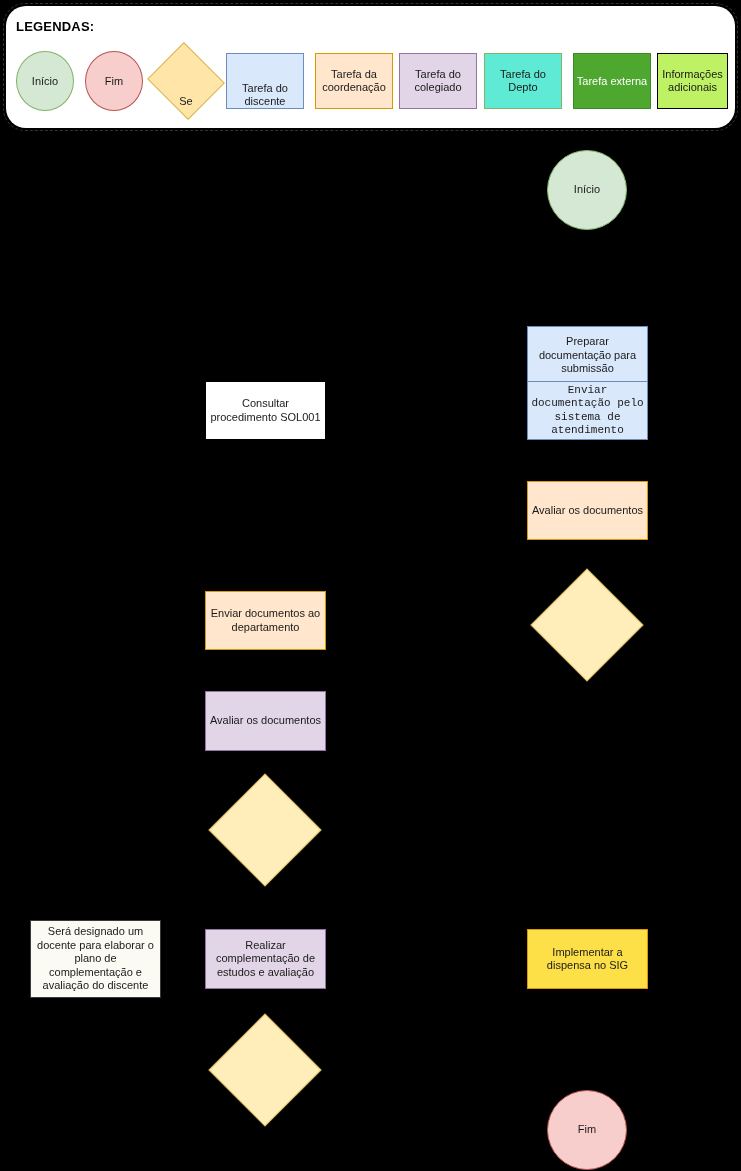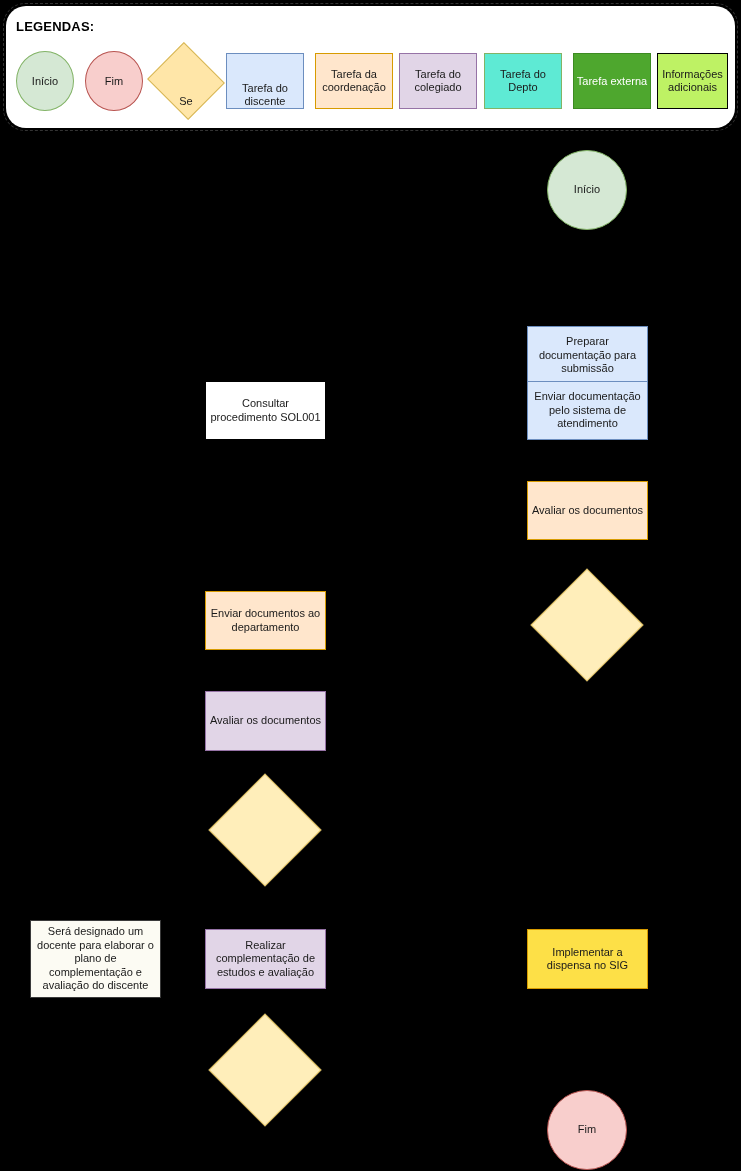--- a/index.html
+++ b/index.html
@@ -168,7 +168,7 @@
       <div class="node" style="left: 205px; top: 381px; width: 121px; height: 59px; background: rgb(255, 255, 255); border: 1px solid rgb(0, 0, 0);">
         <span>Consultar procedimento SOL001</span>
       </div>
-      <div class="node" style="left: 527px; top: 381px; width: 121px; height: 59px; background: rgb(218, 232, 252); border: 1px solid rgb(108, 142, 191);">
+      <div class="node" style="left: 527px; top: 381px; width: 121px; height: 59px; background: rgb(218, 232, 252); border: 1px solid rgb(108, 142, 191); font-family: Liberation Mono, monospace;">
         <span>Enviar documentação pelo sistema de atendimento</span>
       </div>
       <div class="node" style="left: 527px; top: 481px; width: 121px; height: 59px; background: rgb(255, 230, 204); border: 1px solid rgb(215, 155, 0);">

